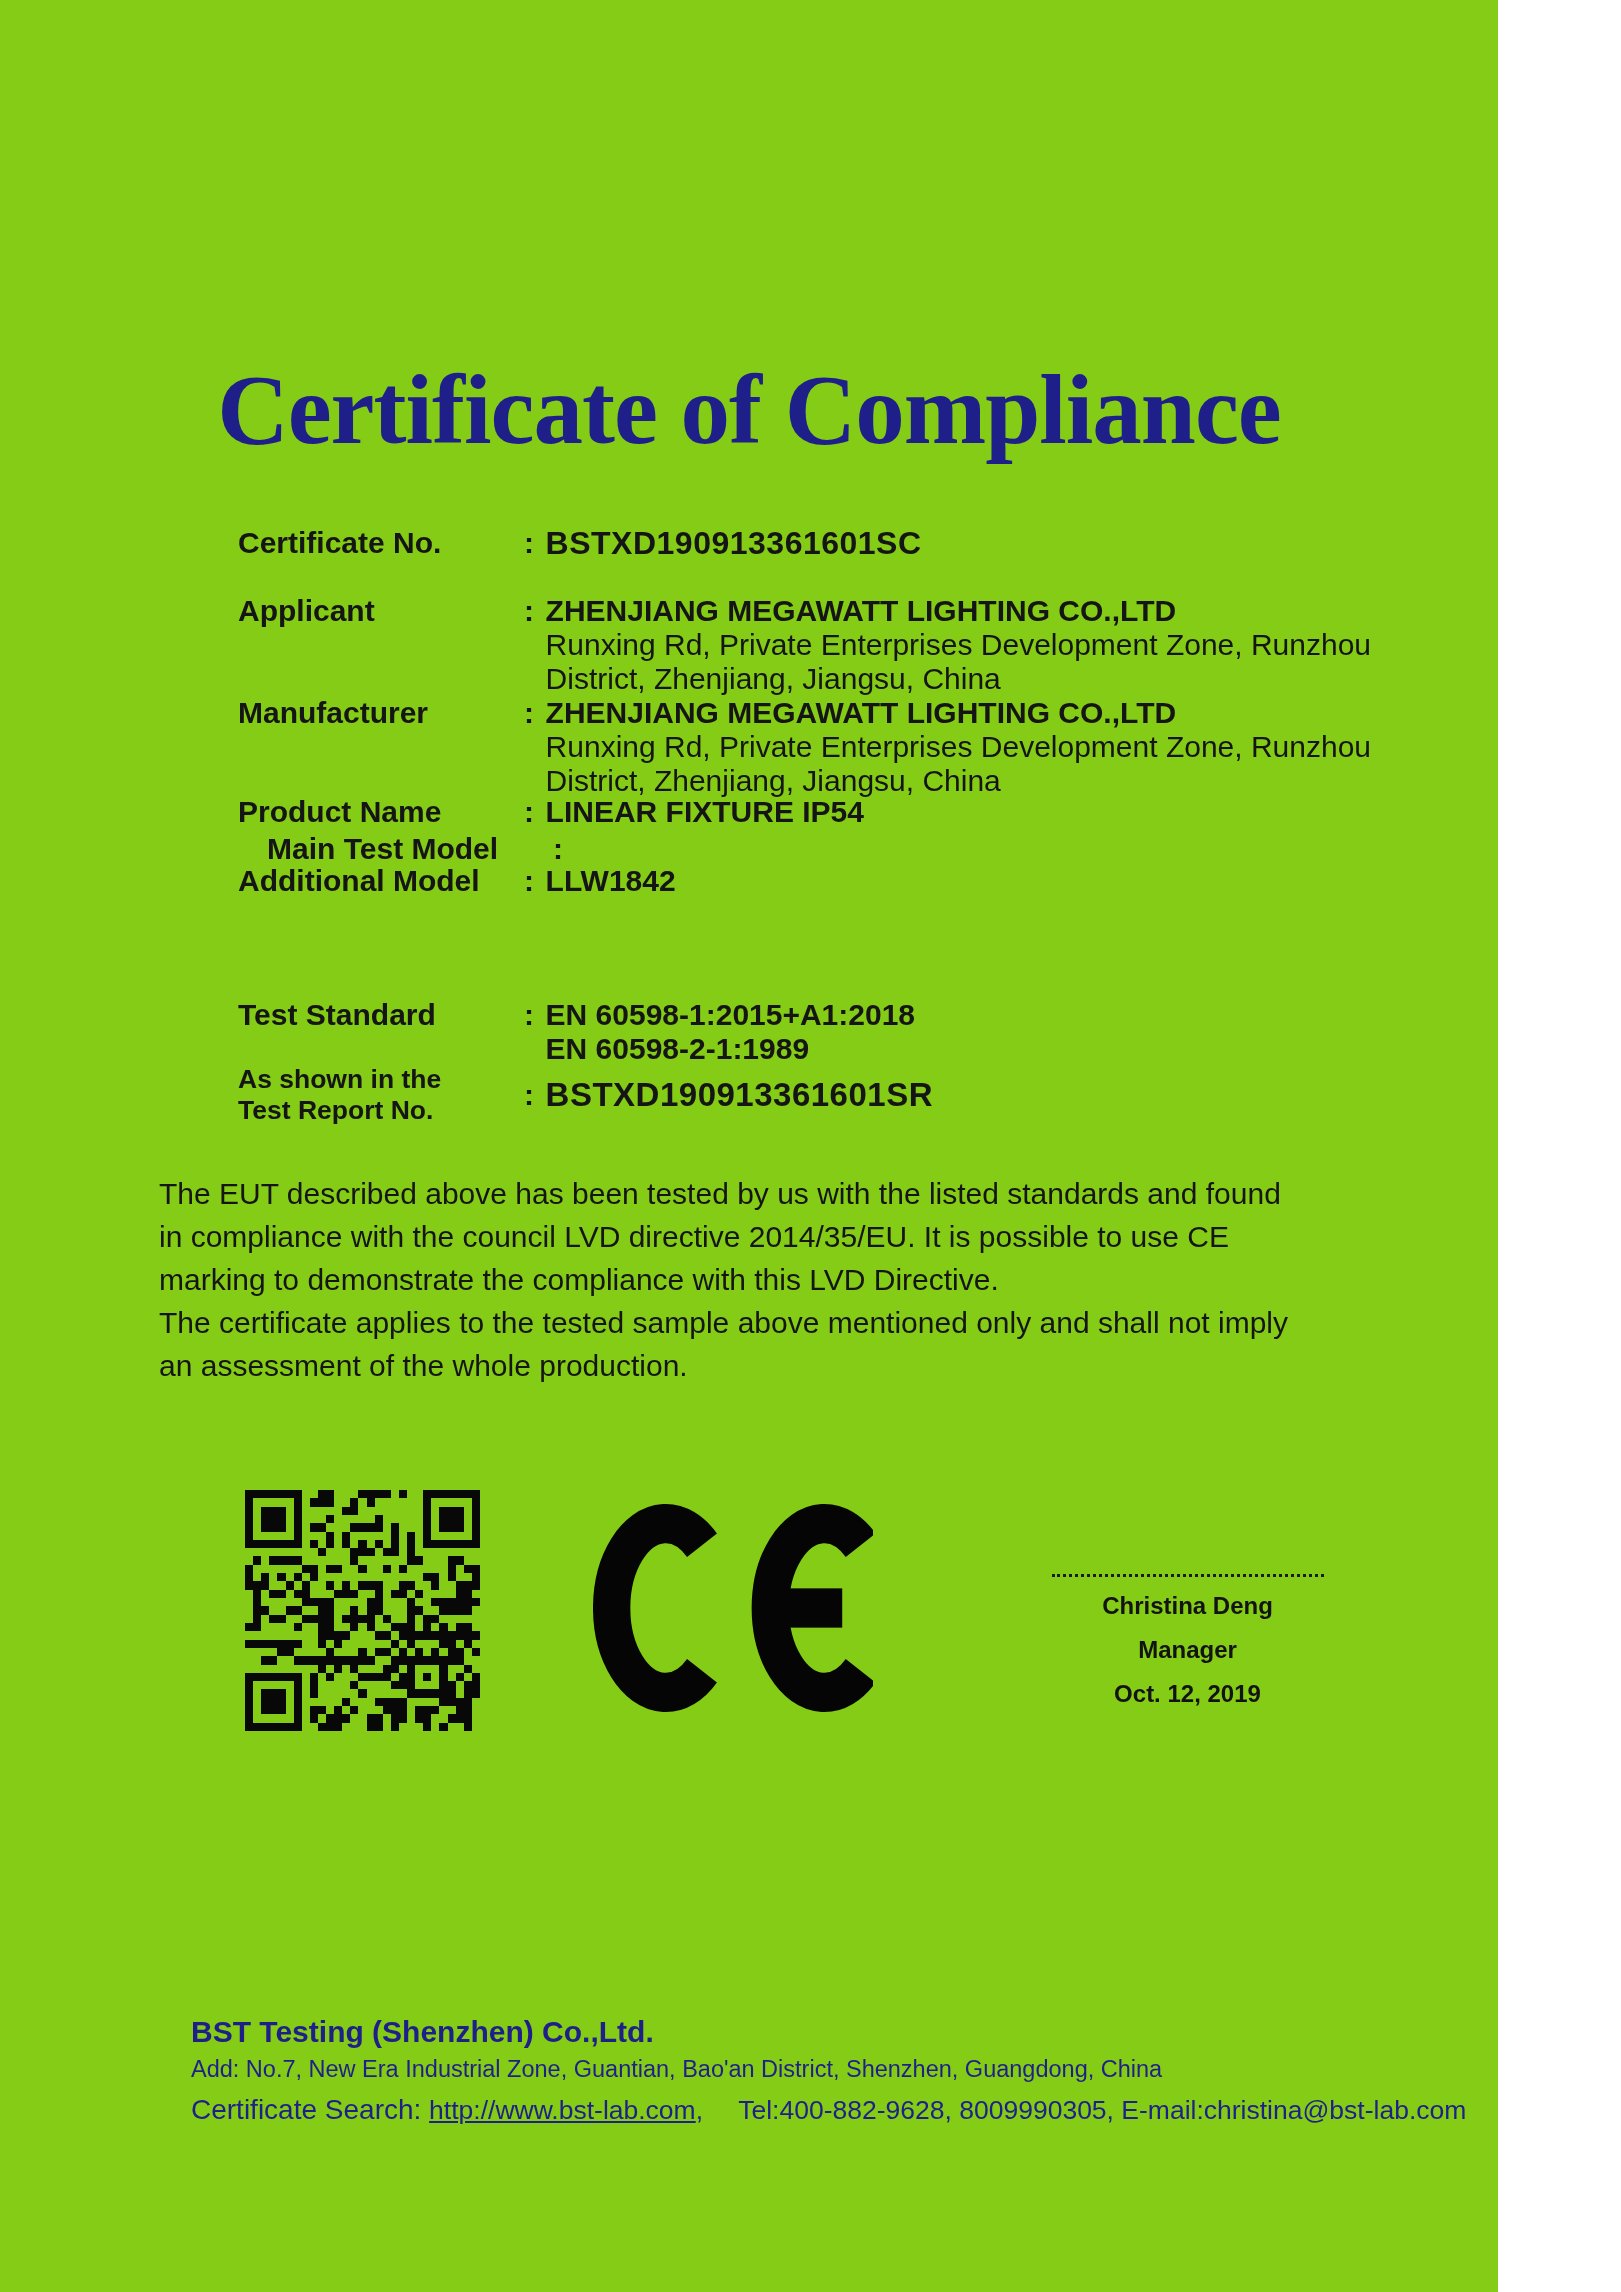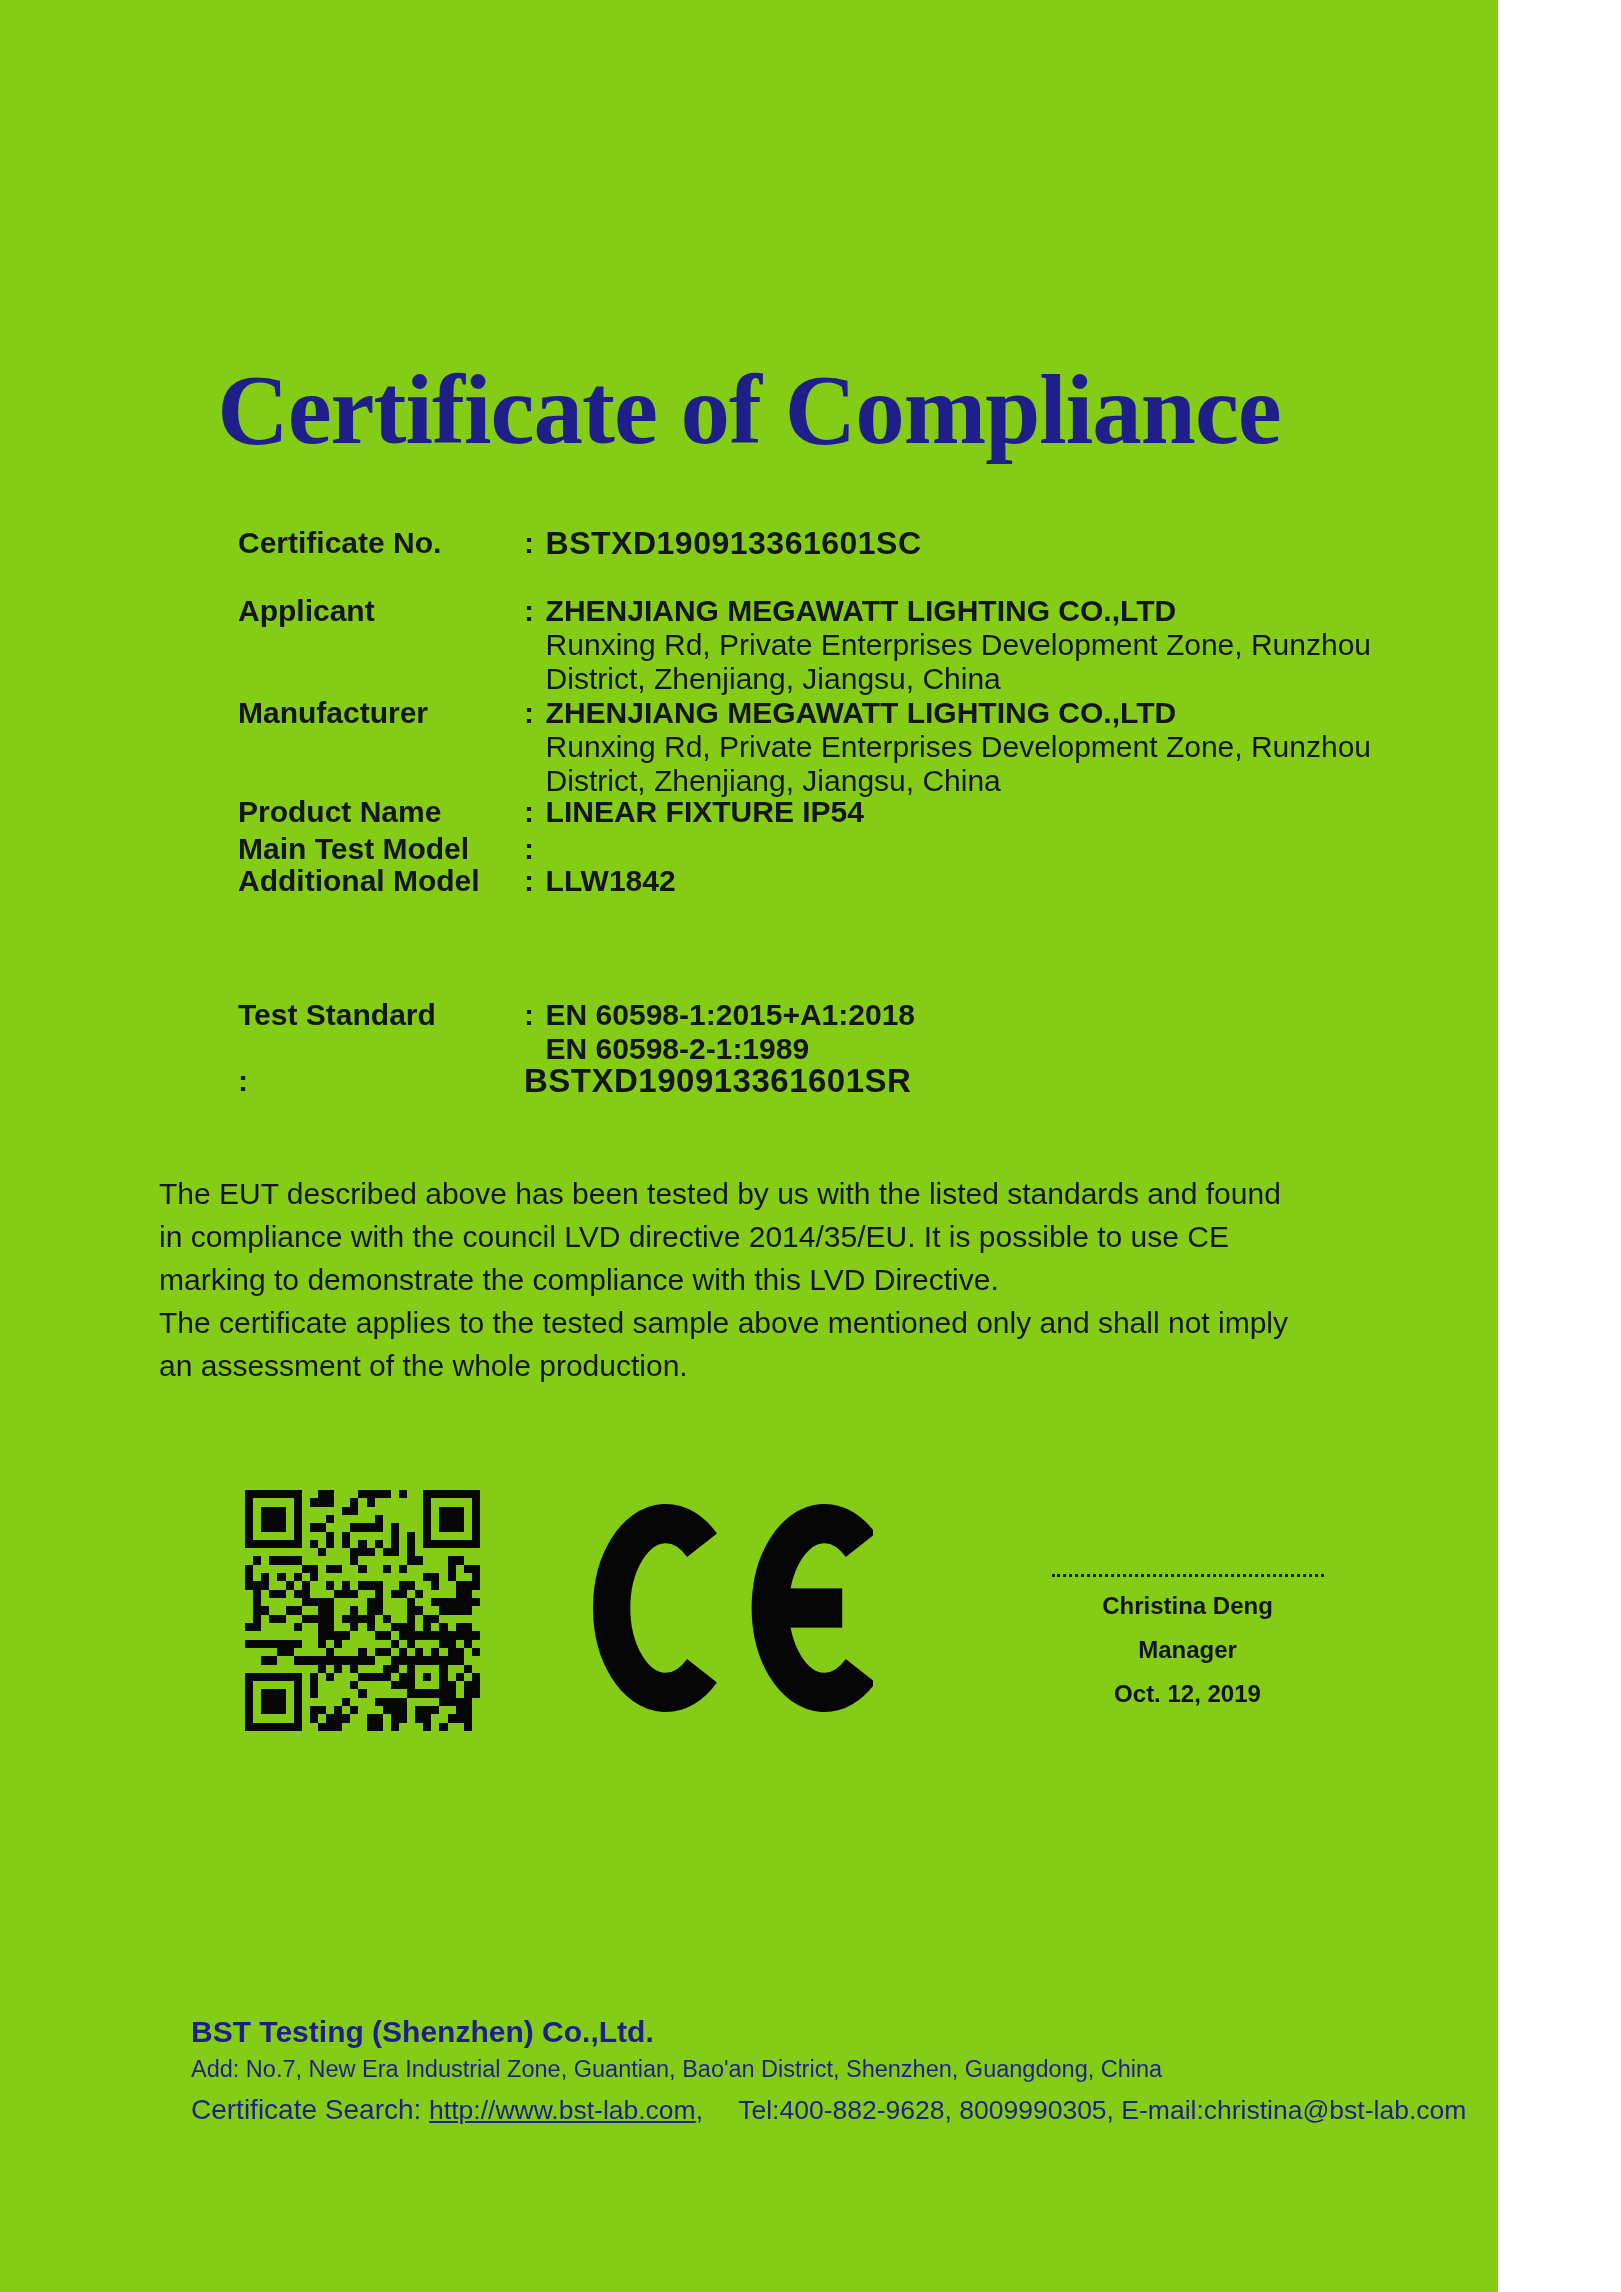--- a/index.html
+++ b/index.html
@@ -42,7 +42,7 @@
   .row-applicant{top:594px;}
   .row-manufacturer{top:696px;}
   .row-product{top:795px;}
-  .row-main-model{top:832px;}
+  .row-main-model{top:832px;margin-left:29px;}
   .row-add-model{top:864px;}
   .row-standard{top:998px;}
   .row-report{top:1064px;}

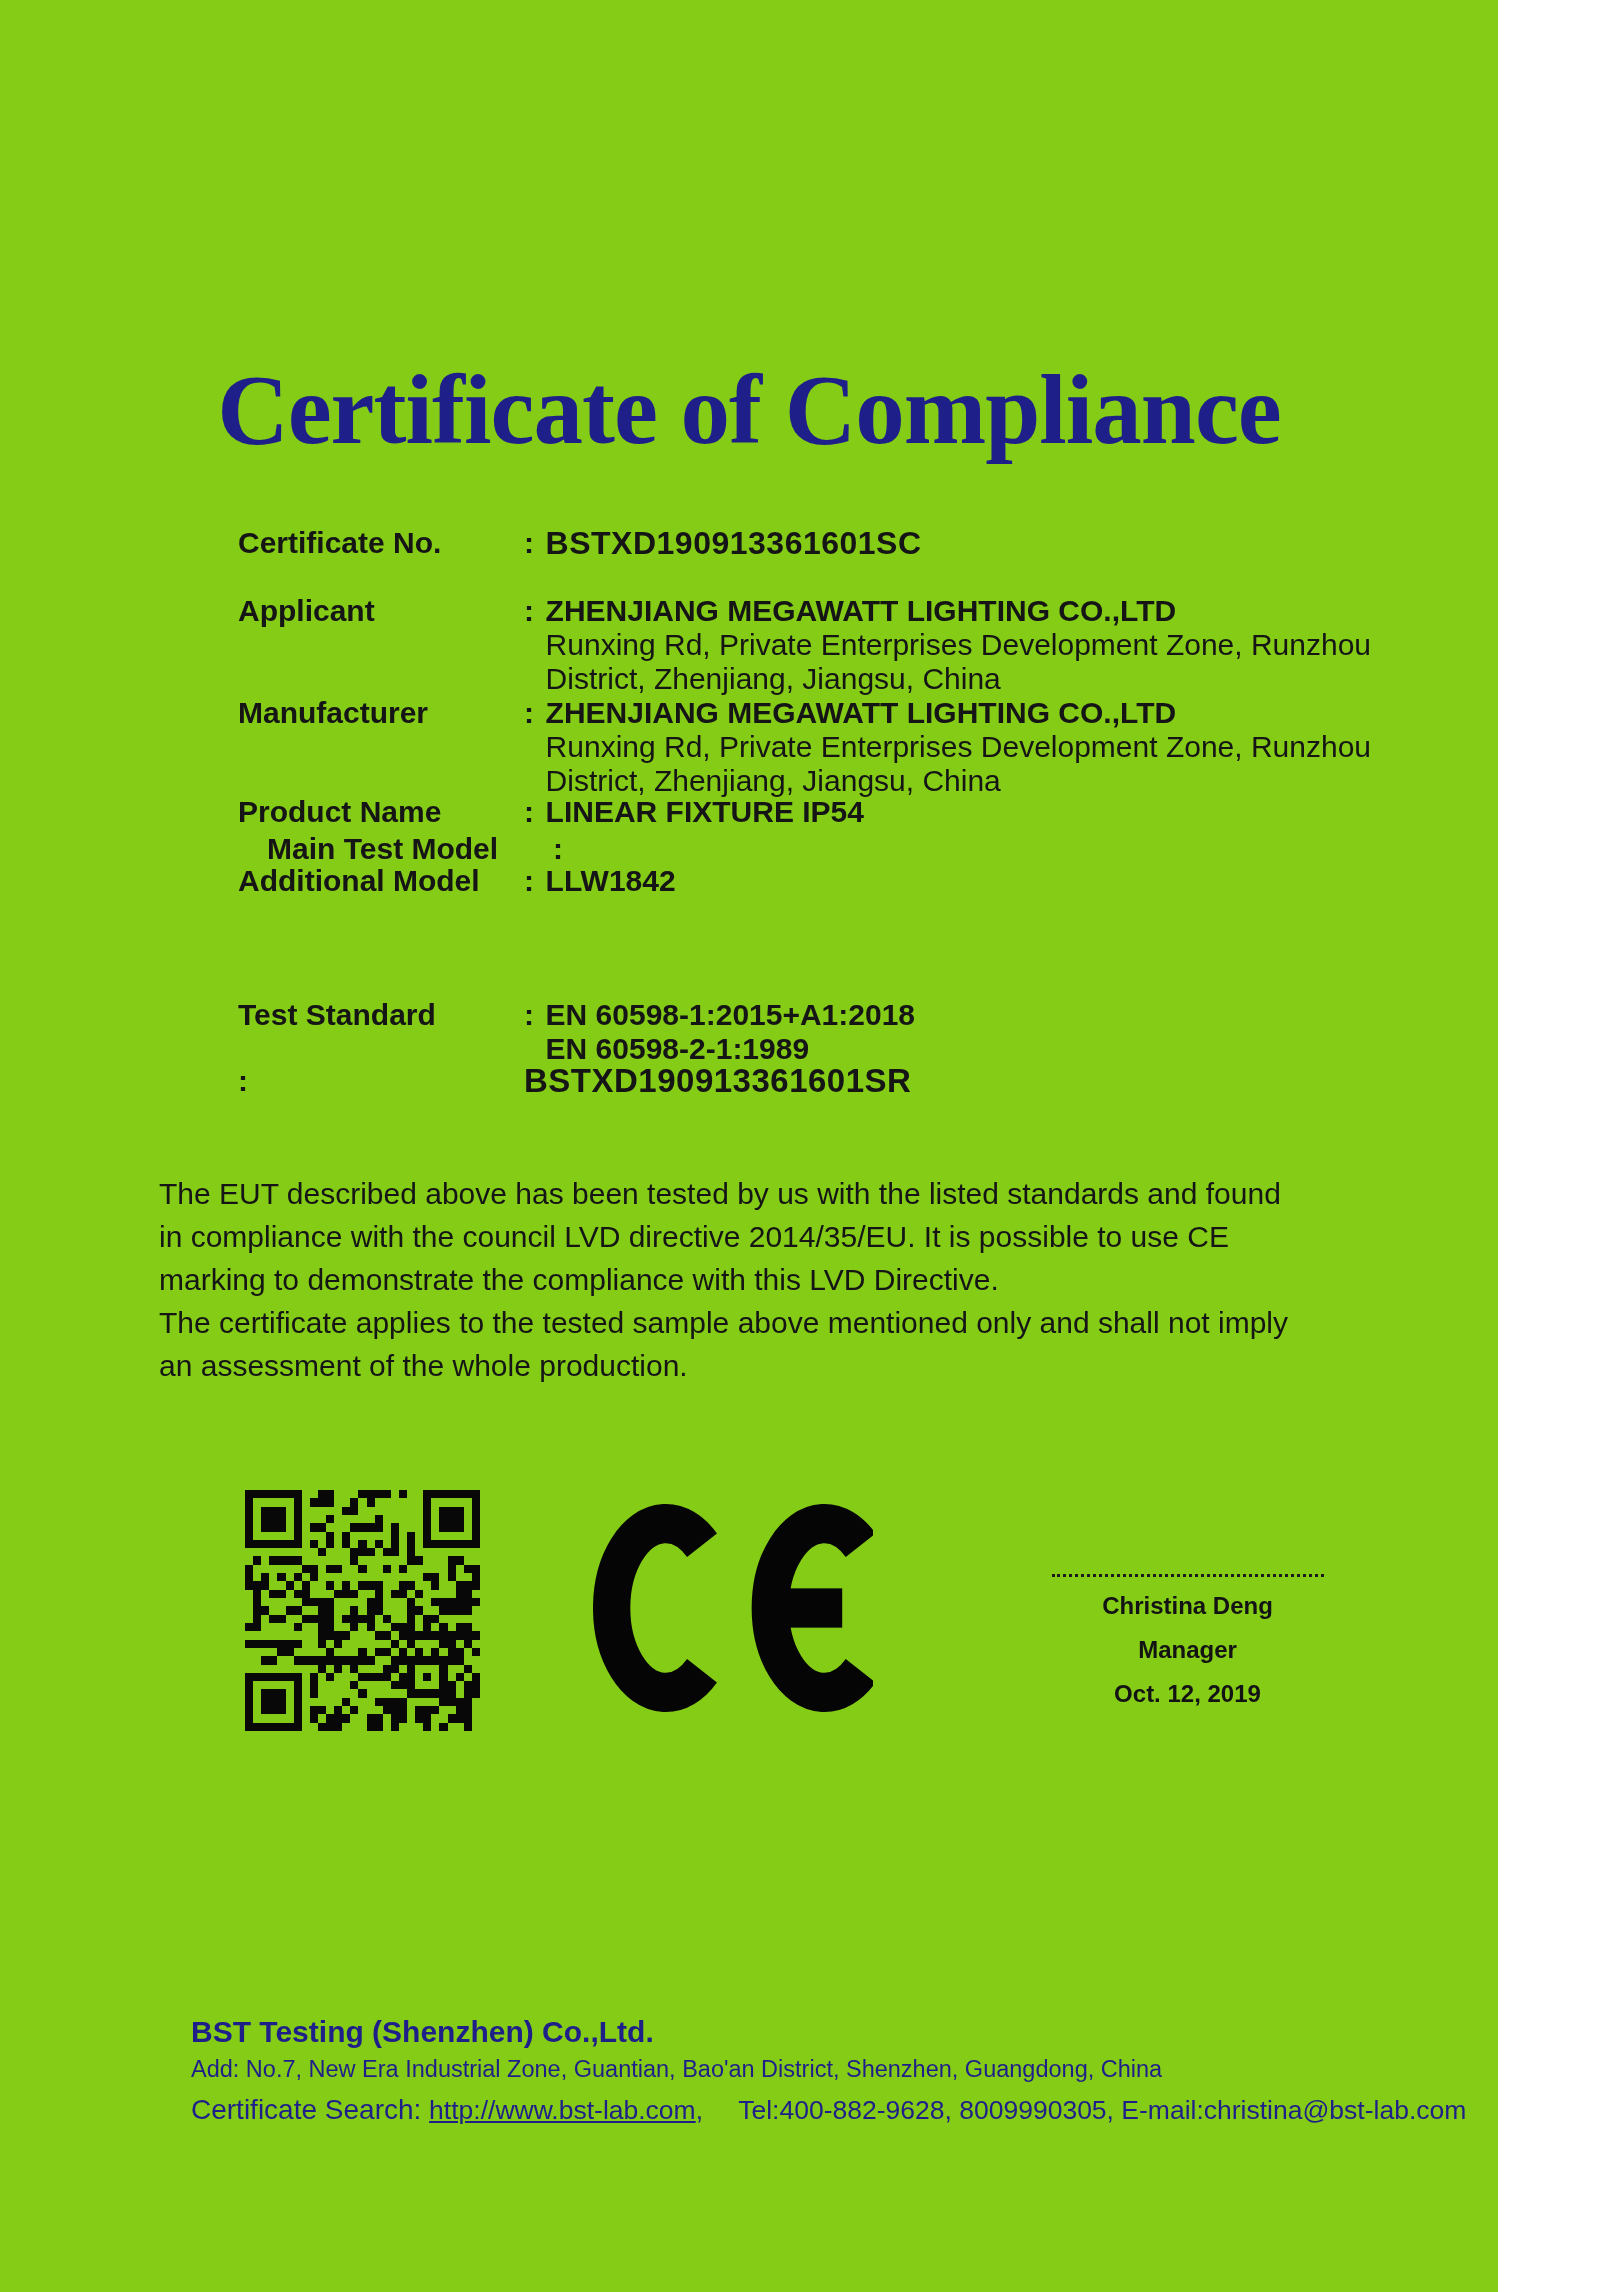--- a/index.html
+++ b/index.html
@@ -179,6 +179,10 @@
   </div>
 
   <div class="row row-report">
+    <div>
+      <div class="report-lbl">As shown in the</div>
+      <div class="report-lbl">Test Report No.</div>
+    </div>
     <div class="colon">:</div>
     <div class="val report-val">BSTXD190913361601SR</div>
   </div>

